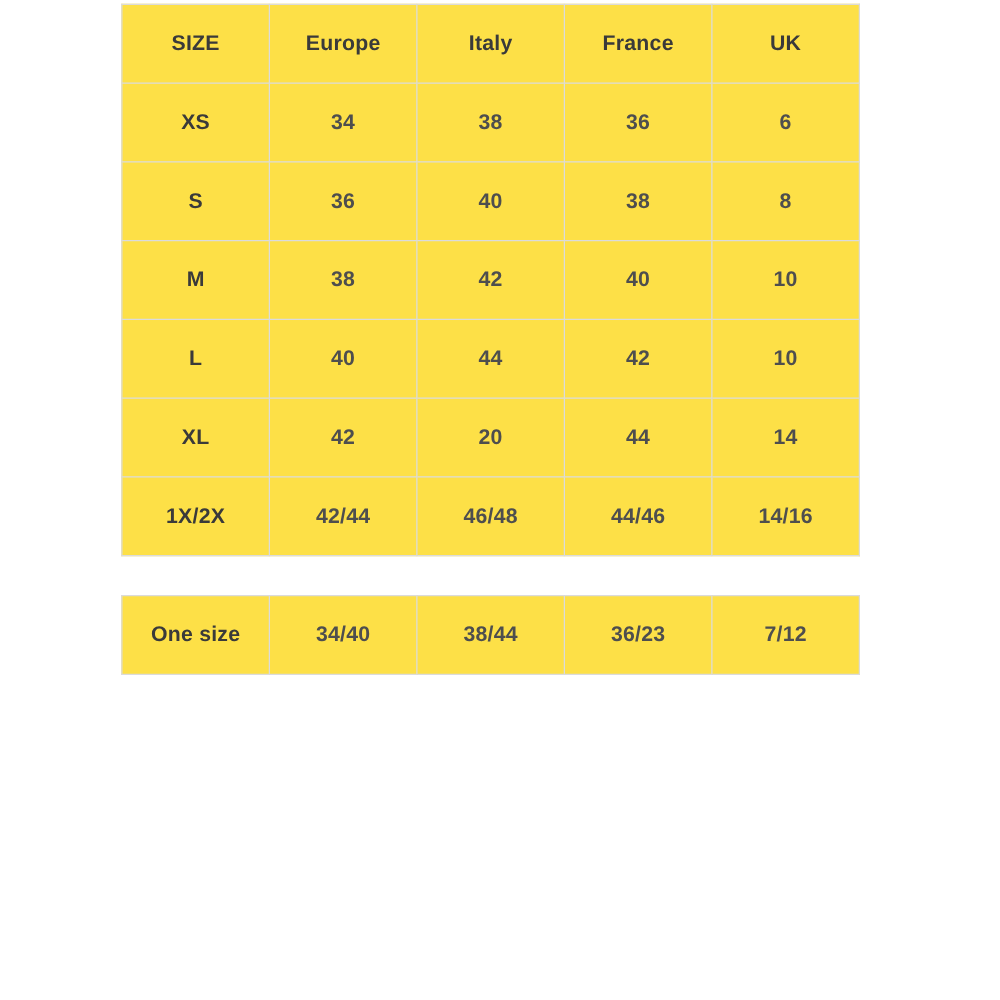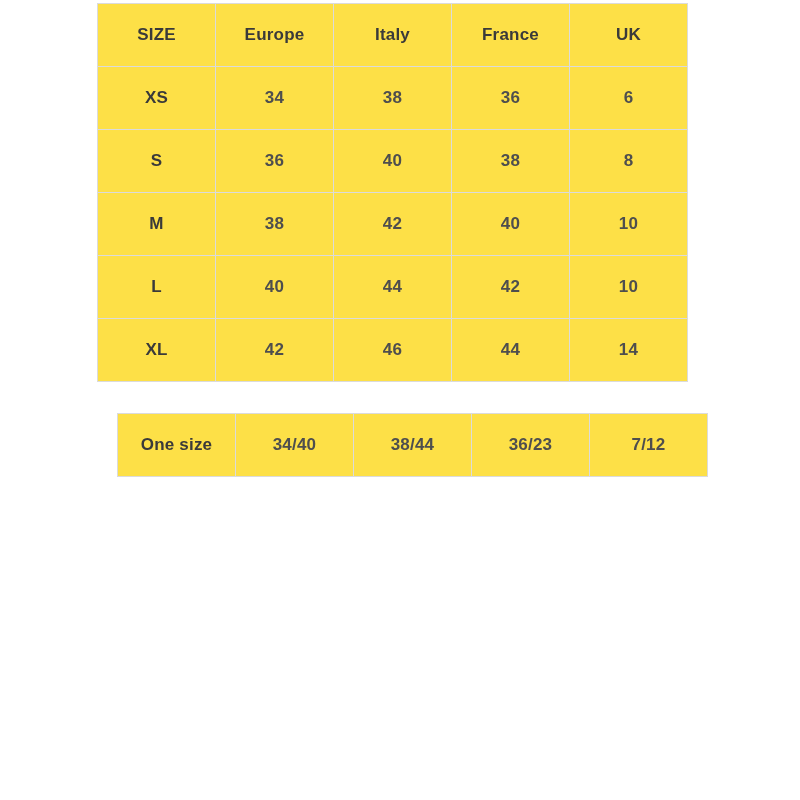--- a/index.html
+++ b/index.html
@@ -97,7 +97,7 @@
       <tr>
         <td class="lbl">XL</td>
         <td>42</td>
-        <td>46</td>
+        <td>20</td>
         <td>44</td>
         <td>14</td>
       </tr>

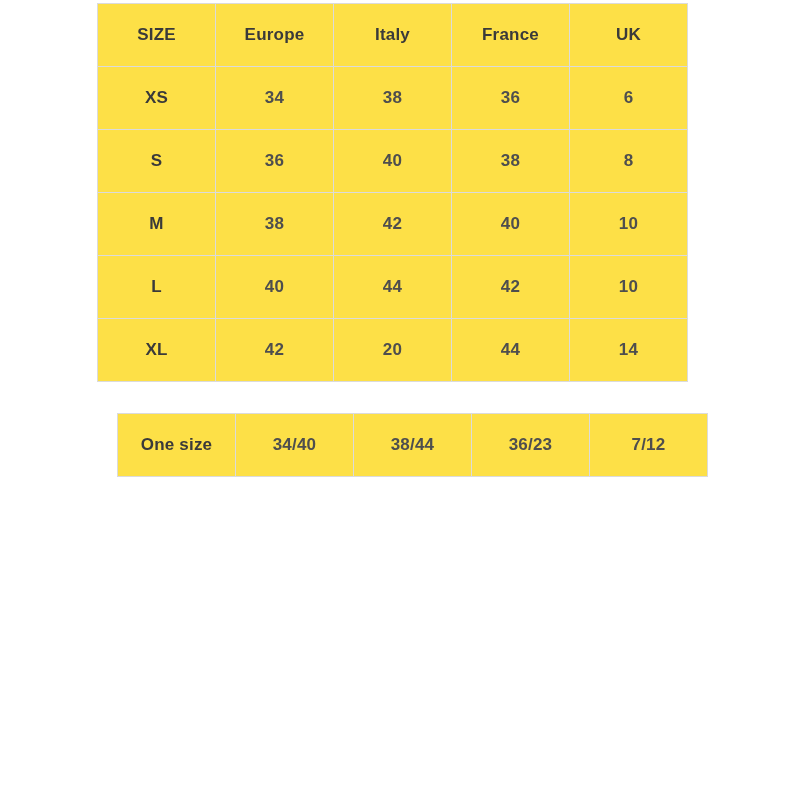--- a/index.html
+++ b/index.html
@@ -101,6 +101,13 @@
         <td>44</td>
         <td>14</td>
       </tr>
+      <tr>
+        <td class="lbl">1X/2X</td>
+        <td>42/44</td>
+        <td>46/48</td>
+        <td>44/46</td>
+        <td>14/16</td>
+      </tr>
     </tbody>
   </table>
 

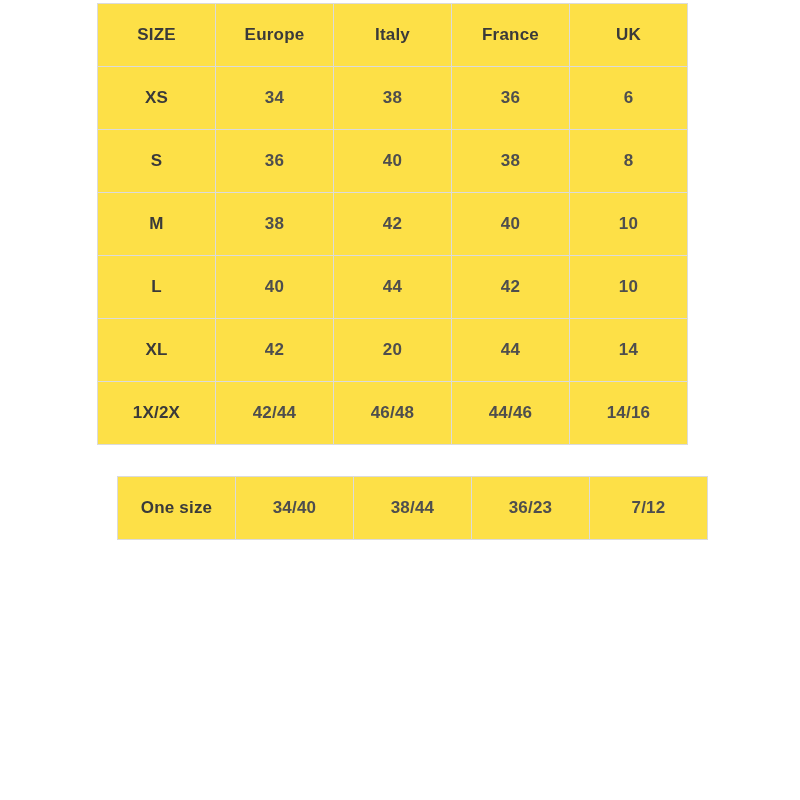--- a/index.html
+++ b/index.html
@@ -47,7 +47,6 @@
   }
   table.secondary {
     margin-top: 31px;
-    margin-left: 20px;
   }
 </style>
 </head>

